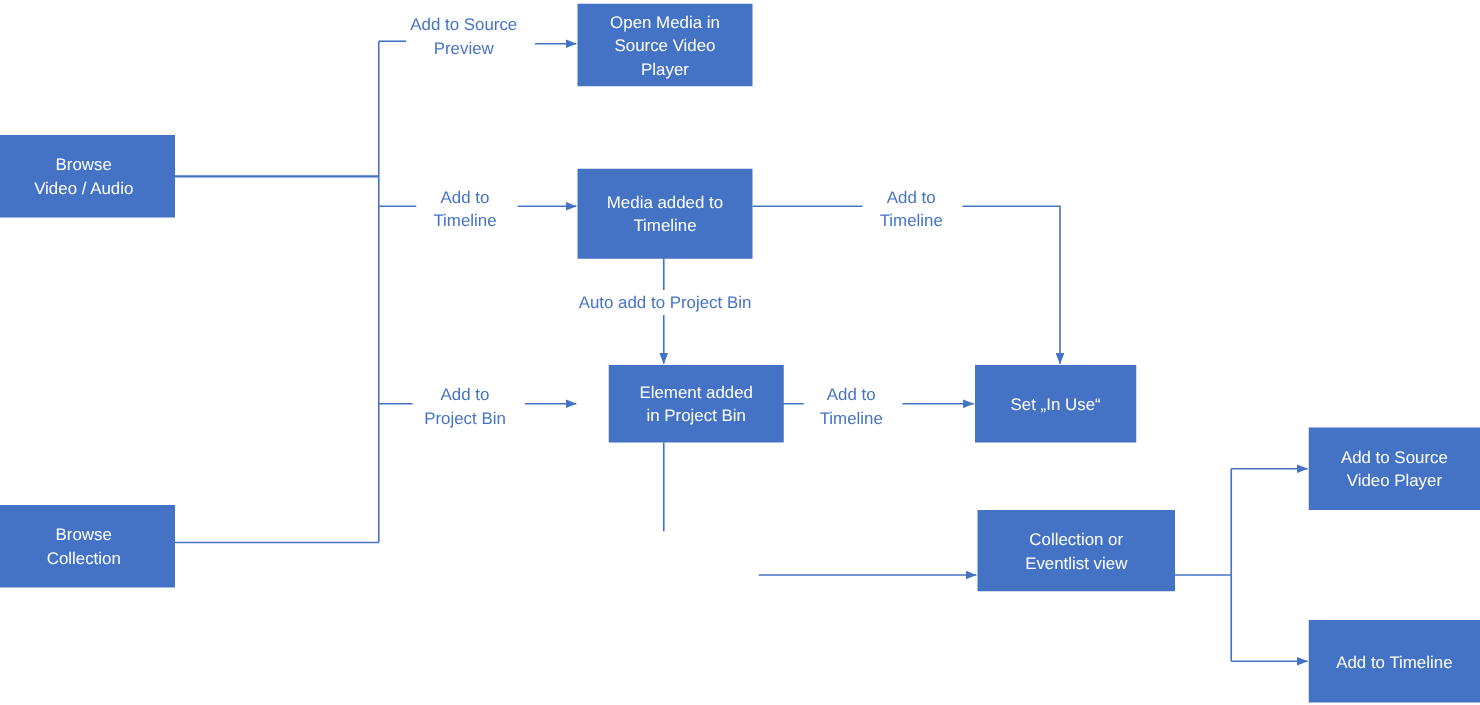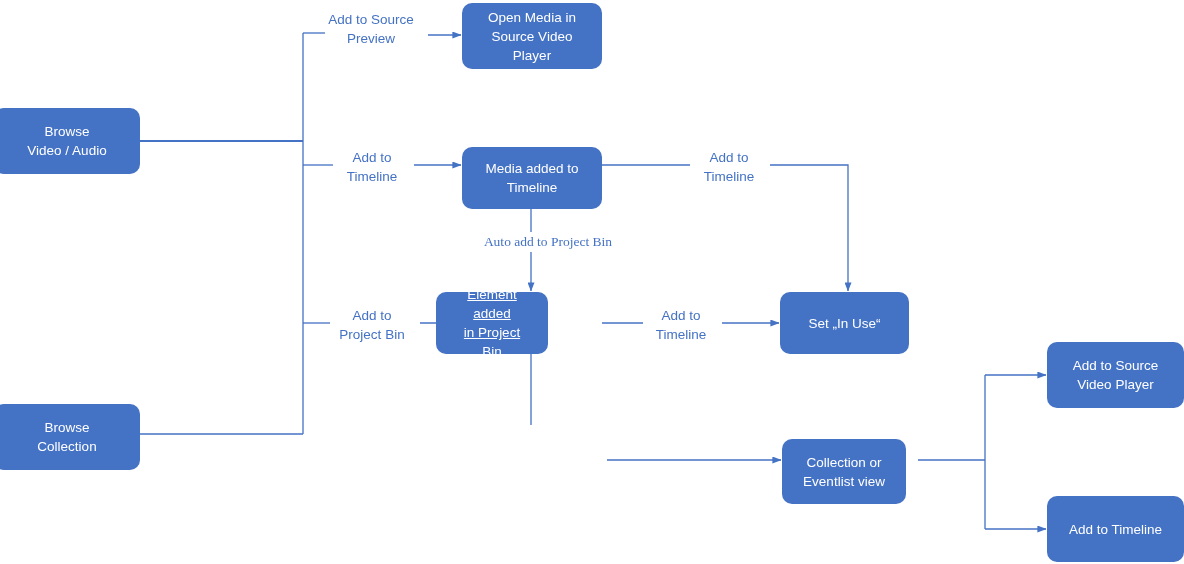--- a/index.html
+++ b/index.html
@@ -18,7 +18,7 @@
   .node {
     position: absolute;
     background: #4472C4;
-    border-radius: 10px;
+    border-radius: 0;
     color: #ffffff;
     font-size: 13.5px;
     line-height: 19px;

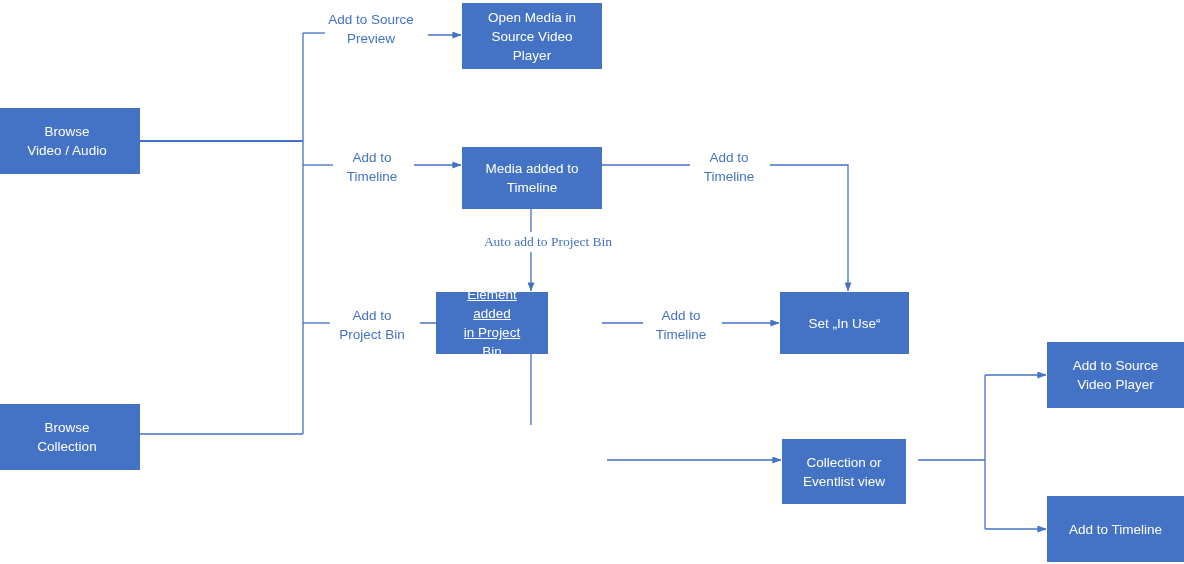--- a/index.html
+++ b/index.html
@@ -107,7 +107,7 @@
   <div class="node" style="left:462px; top:3px;   width:140px; height:66px;">Open Media in
 Source Video
 Player</div>
-  <div class="node" style="left:462px; top:135px; width:140px; height:62px;margin-top:12px;">Media added to
+  <div class="node" style="left:462px; top:135px; width:140px; height:72px;">Media added to
 Timeline</div>
   <div class="node" style="left:436px; top:292px; width:112px; height:62px;text-decoration:underline;">Element added
 in Project Bin</div>

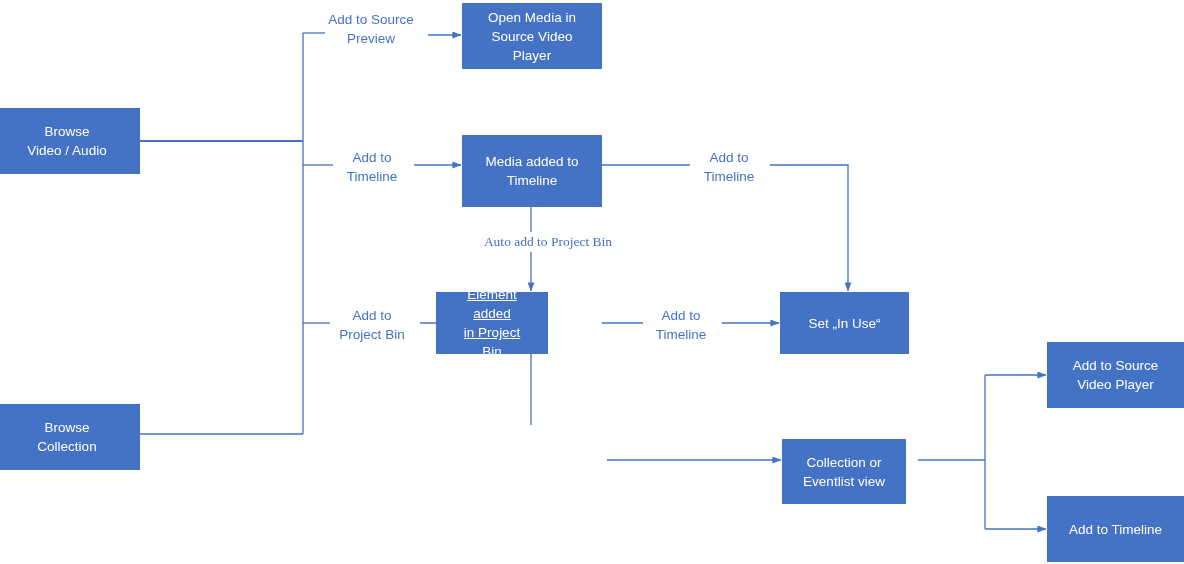--- a/index.html
+++ b/index.html
@@ -124,7 +124,7 @@
 Timeline</div>
   <div class="edge-label" style="left:689px; top:148px; width:80px;">Add to
 Timeline</div>
-  <div class="edge-label" style="left:468px; top:232px; width:160px;font-family:Liberation Serif, serif;">Auto add to Project Bin</div>
+  <div class="edge-label" style="left:452px; top:232px; width:160px;">Auto add to Project Bin</div>
   <div class="edge-label" style="left:326px; top:306px; width:92px;">Add to
 Project Bin</div>
   <div class="edge-label" style="left:641px; top:306px; width:80px;">Add to

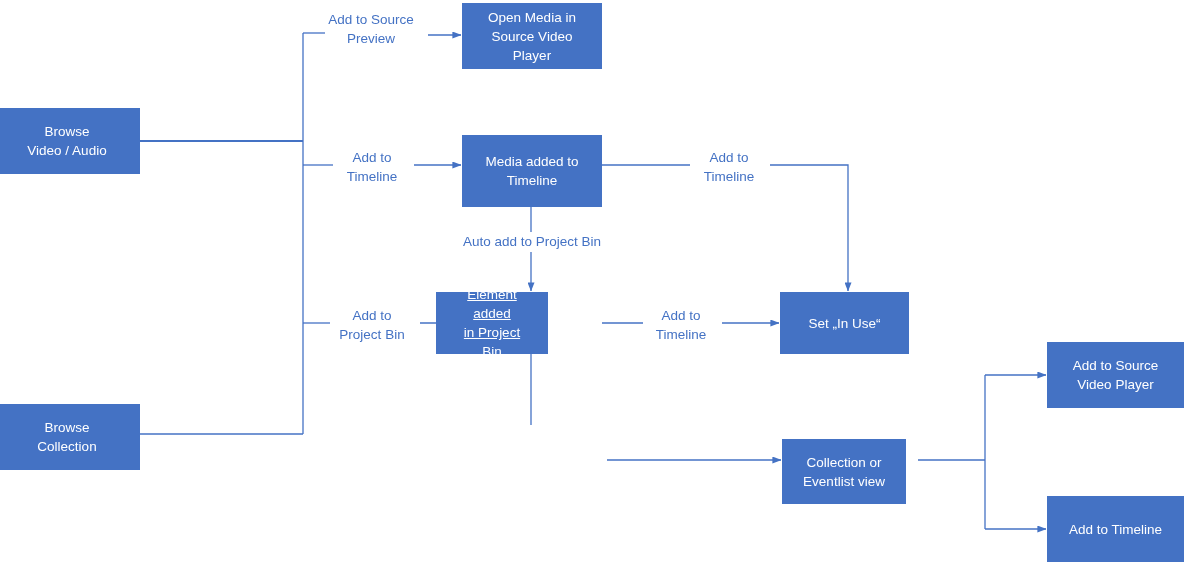--- a/index.html
+++ b/index.html
@@ -109,7 +109,7 @@
 Player</div>
   <div class="node" style="left:462px; top:135px; width:140px; height:72px;">Media added to
 Timeline</div>
-  <div class="node" style="left:436px; top:292px; width:112px; height:62px;text-decoration:underline;">Element added
+  <div class="node" style="left:487px; top:292px; width:140px; height:62px;">Element added
 in Project Bin</div>
   <div class="node" style="left:780px; top:292px; width:129px; height:62px;">Set „In Use“</div>
   <div class="node" style="left:782px; top:439px; width:124px; height:65px;">Collection or

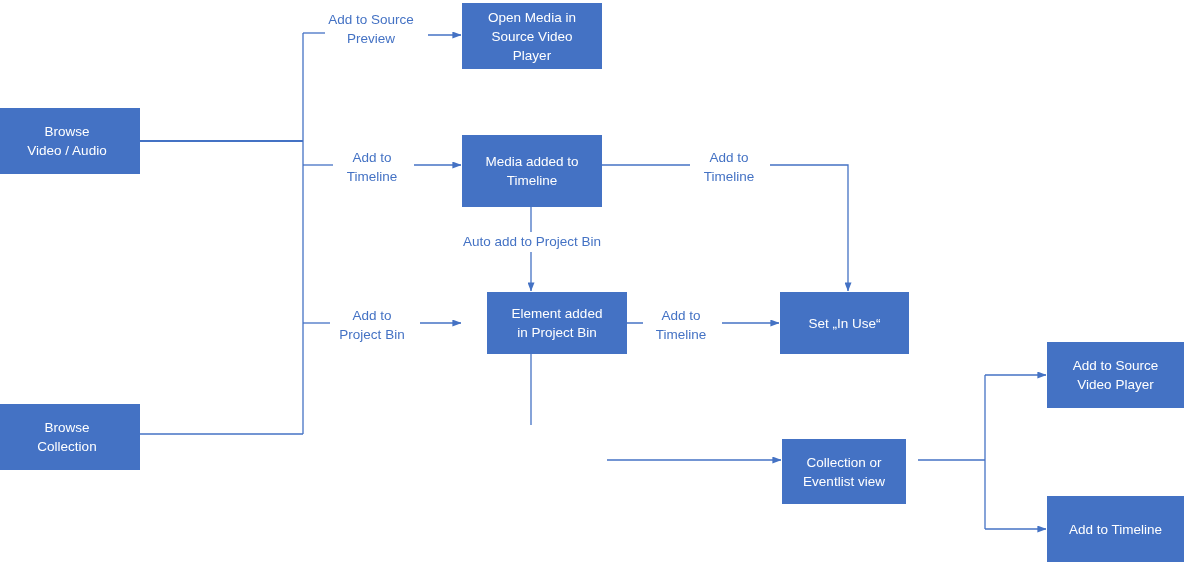--- a/index.html
+++ b/index.html
@@ -112,7 +112,7 @@
   <div class="node" style="left:487px; top:292px; width:140px; height:62px;">Element added
 in Project Bin</div>
   <div class="node" style="left:780px; top:292px; width:129px; height:62px;">Set „In Use“</div>
-  <div class="node" style="left:782px; top:439px; width:124px; height:65px;">Collection or
+  <div class="node" style="left:782px; top:408px; width:158px; height:65px;">Collection or
 Eventlist view</div>
   <div class="node" style="left:1047px;top:342px; width:137px; height:66px;">Add to Source
 Video Player</div>

